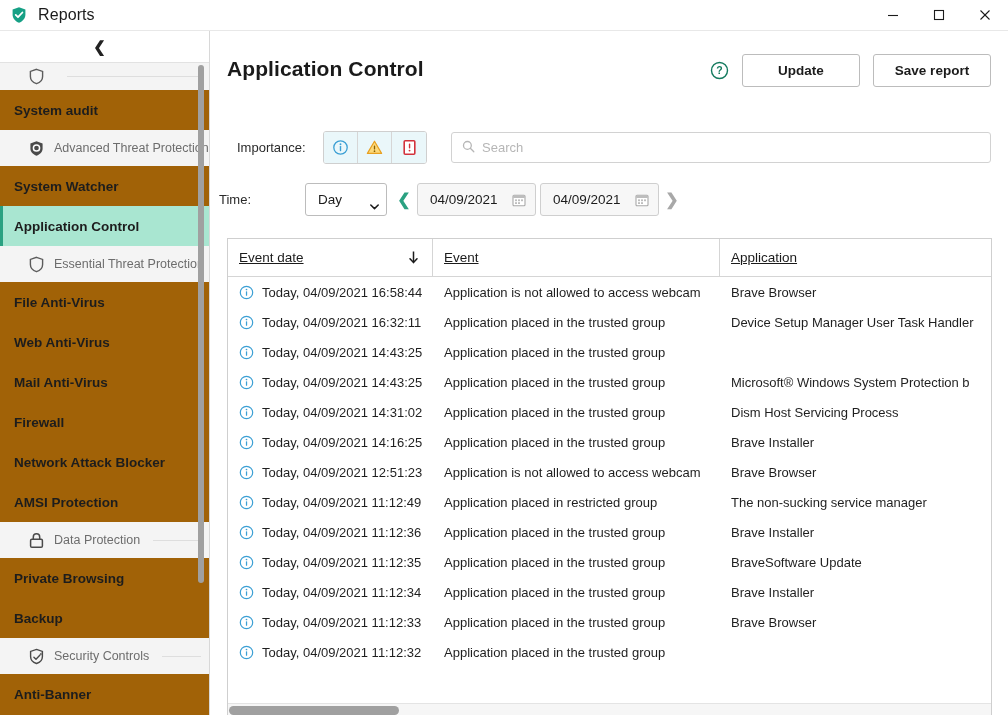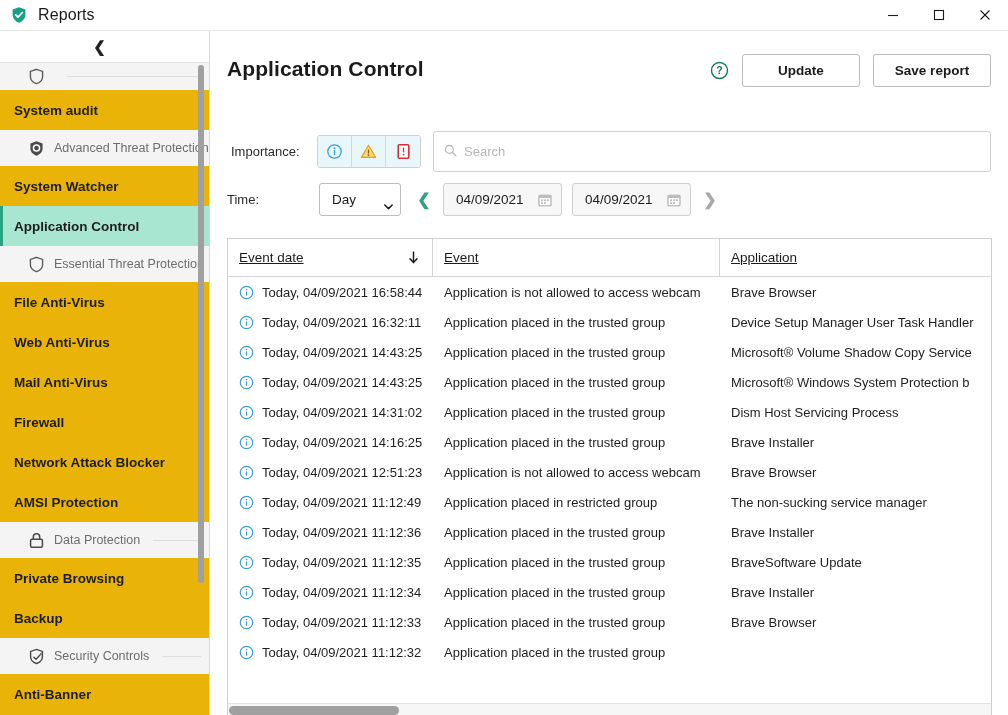--- a/index.html
+++ b/index.html
@@ -57,7 +57,7 @@
   .cat-icon { width: 17px; height: 17px; flex: 0 0 17px; display: block; }
 
   .nav-item {
-    height: 40px; background: #eab308; display: flex; align-items: center;
+    height: 40px; background: #a16207; display: flex; align-items: center;
     padding-left: 14px; font-size: 13.5px; color: #1d1d1d; font-weight: bold;
     white-space: nowrap;
   }

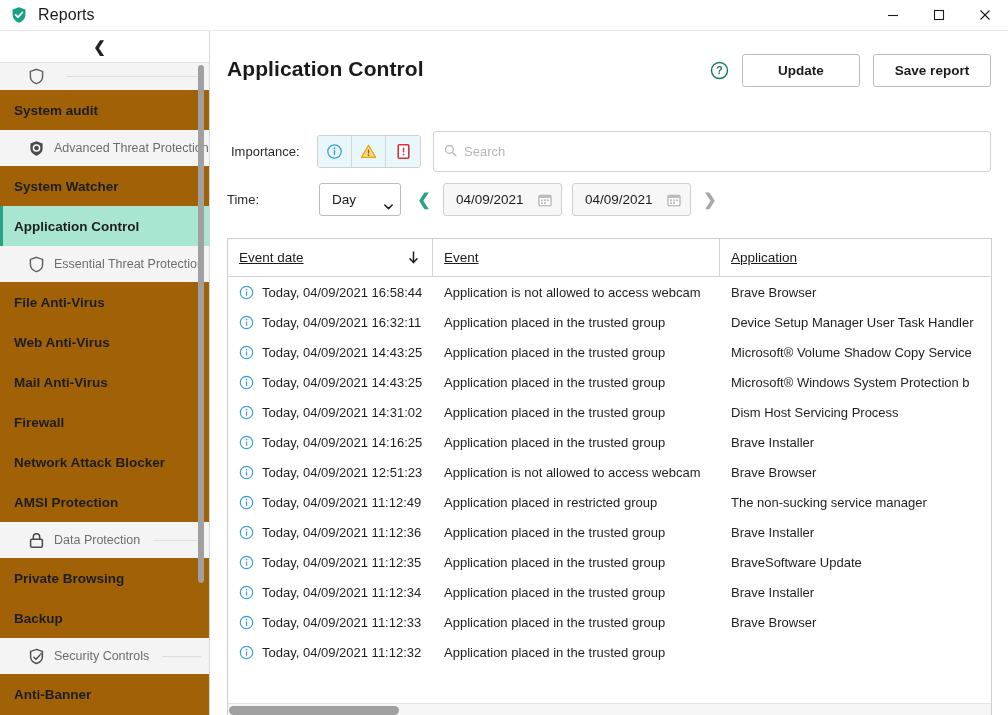--- a/index.html
+++ b/index.html
@@ -101,7 +101,7 @@
 
   
   .filter-row {
-    position: absolute; left: 20px; top: 100px; right: 17px;
+    position: absolute; left: 26px; top: 100px; right: 17px;
     display: flex; align-items: center;
   }
   .row-label {

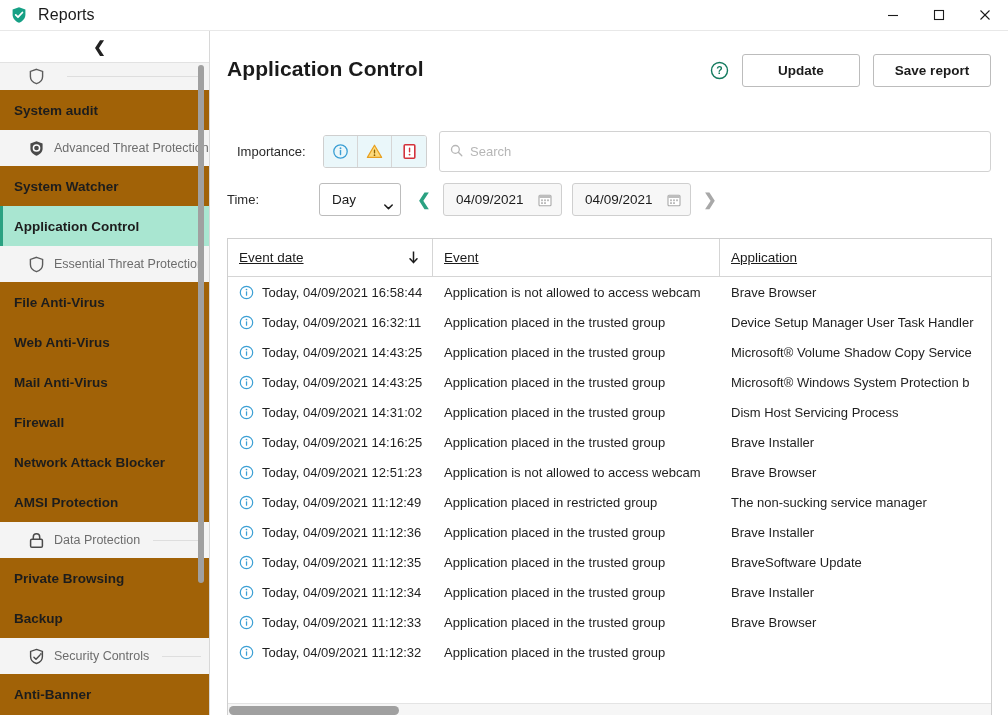--- a/index.html
+++ b/index.html
@@ -117,7 +117,7 @@
   .imp-btn svg { display: block; }
 
   .search-wrap {
-    margin-left: 12px; flex: 1; height: 41px;
+    margin-left: 24px; flex: 1; height: 31px;
     border: 1px solid #d2d2d2; border-radius: 3px; background: #fff;
     display: flex; align-items: center; padding: 0 10px; gap: 7px;
   }

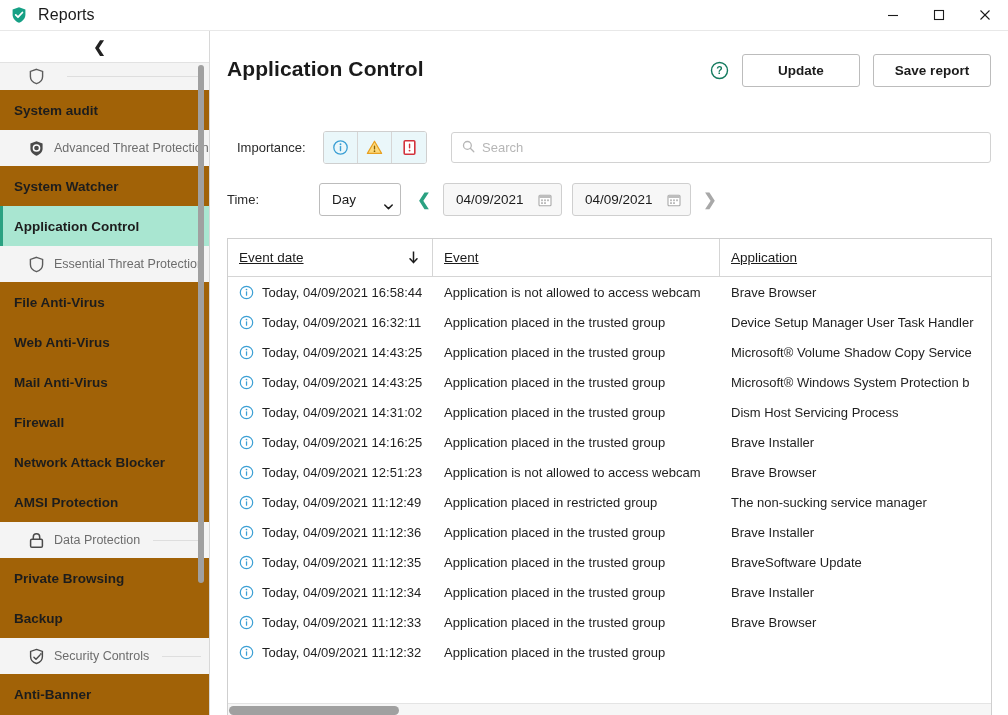--- a/index.html
+++ b/index.html
@@ -130,8 +130,8 @@
 
   
   .time-row {
-    position: absolute; left: 16px; top: 152px;
-    display: flex; align-items: center; gap: 6px;
+    position: absolute; left: 8px; top: 152px;
+    display: flex; align-items: center;
   }
   .sel-wrap {
     position: relative; width: 82px; height: 33px;

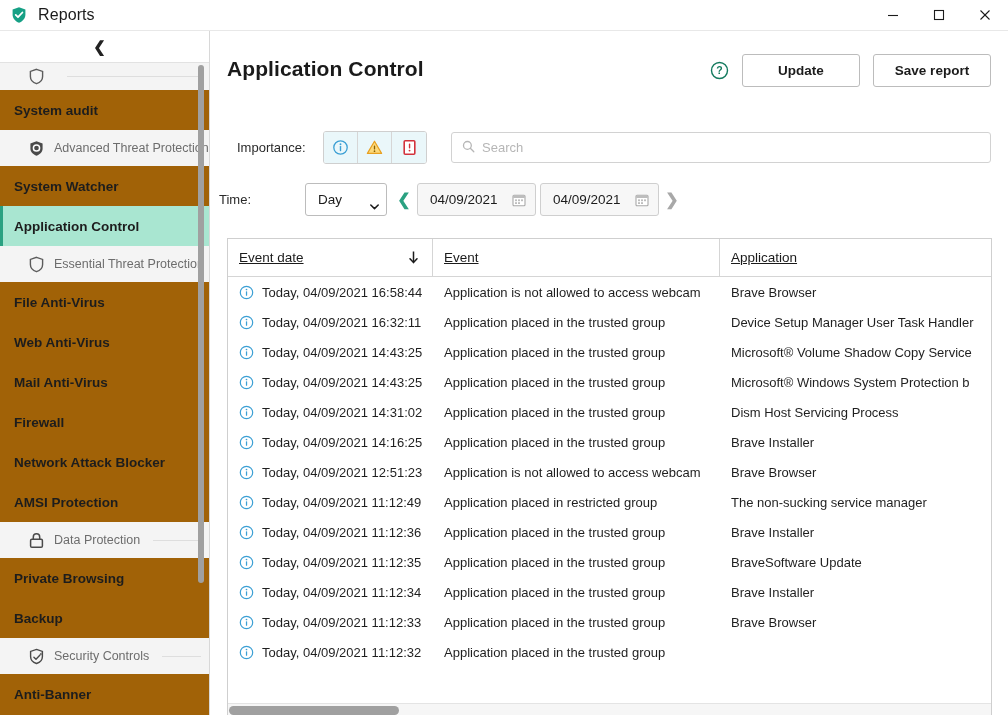--- a/index.html
+++ b/index.html
@@ -469,7 +469,6 @@
             <span>Today, 04/09/2021 14:43:25</span>
           </div>
           <div class="td-event">Application placed in the trusted group</div>
-          <div class="td-app">Microsoft® Volume Shadow Copy Service</div>
         </div>
         <div class="trow">
           <div class="td-date">

